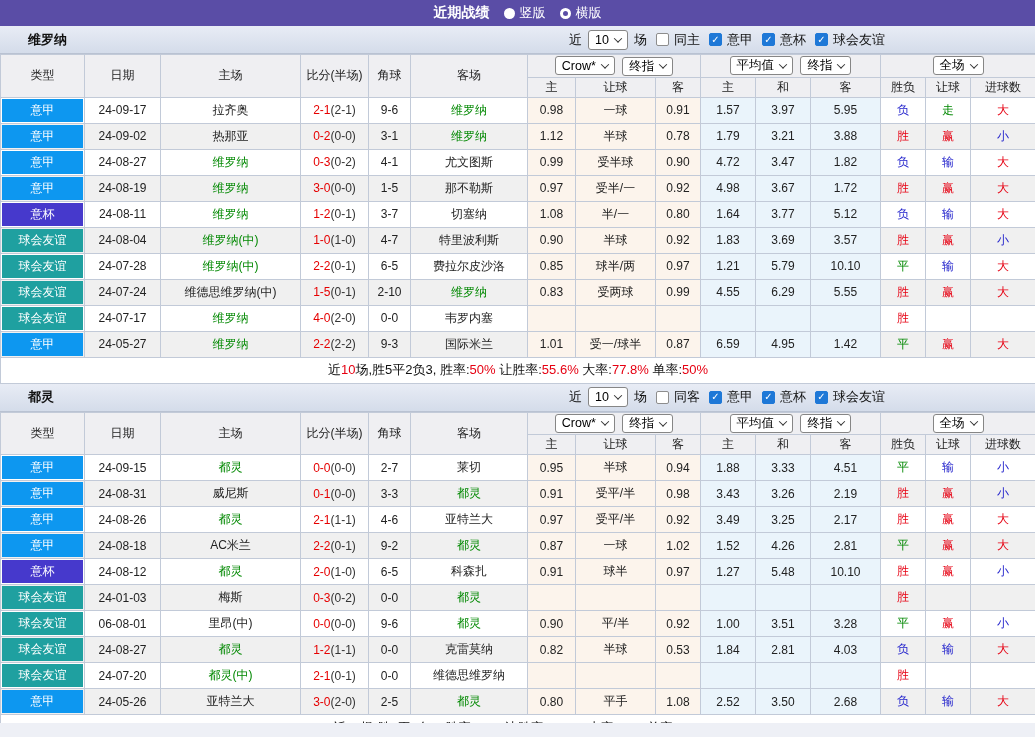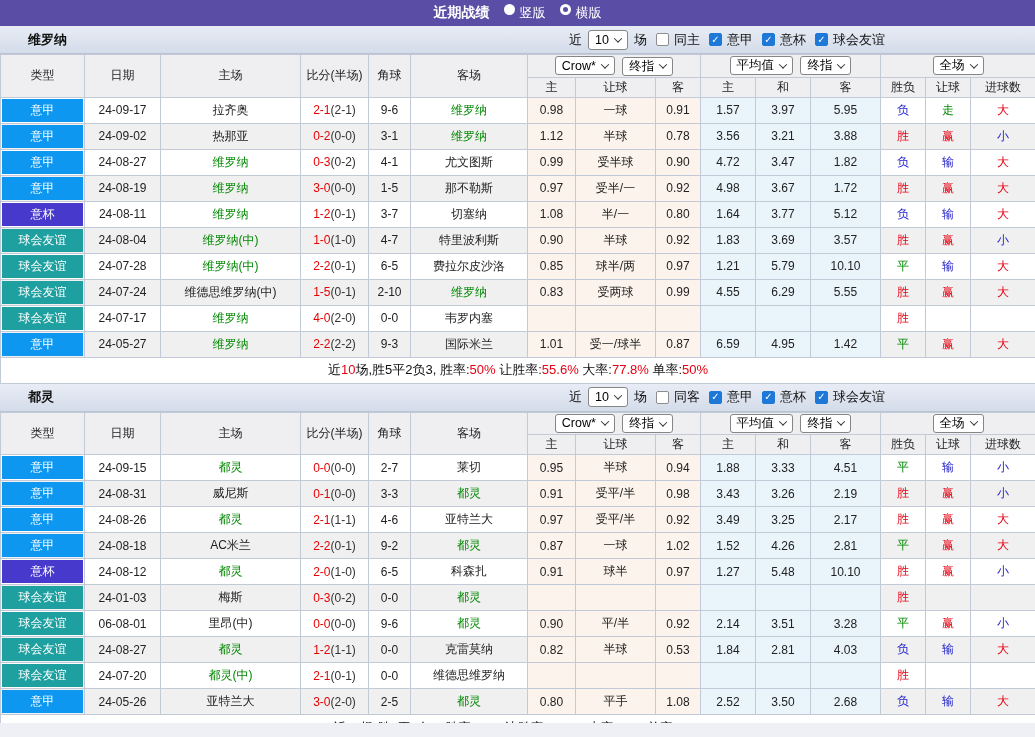--- a/index.html
+++ b/index.html
@@ -10,7 +10,7 @@
   
   .topbar { height:26px; background:#5a4da6; display:flex; align-items:center; justify-content:center; gap:14px; color:#fff; }
   .topbar .title { font-size:14px; font-weight:bold; }
-  .radio-opt { display:inline-flex; gap:5px; font-size:13px; cursor:default; }
+  .radio-opt { display:inline-flex; align-items:center; gap:5px; font-size:13px; cursor:default; }
   .radio-dot { width:11px; height:11px; border-radius:50%; background:#fff; display:inline-block; }
   .radio-dot.unsel { width:11px; height:11px; background:transparent; border:3px solid #fff; }
 

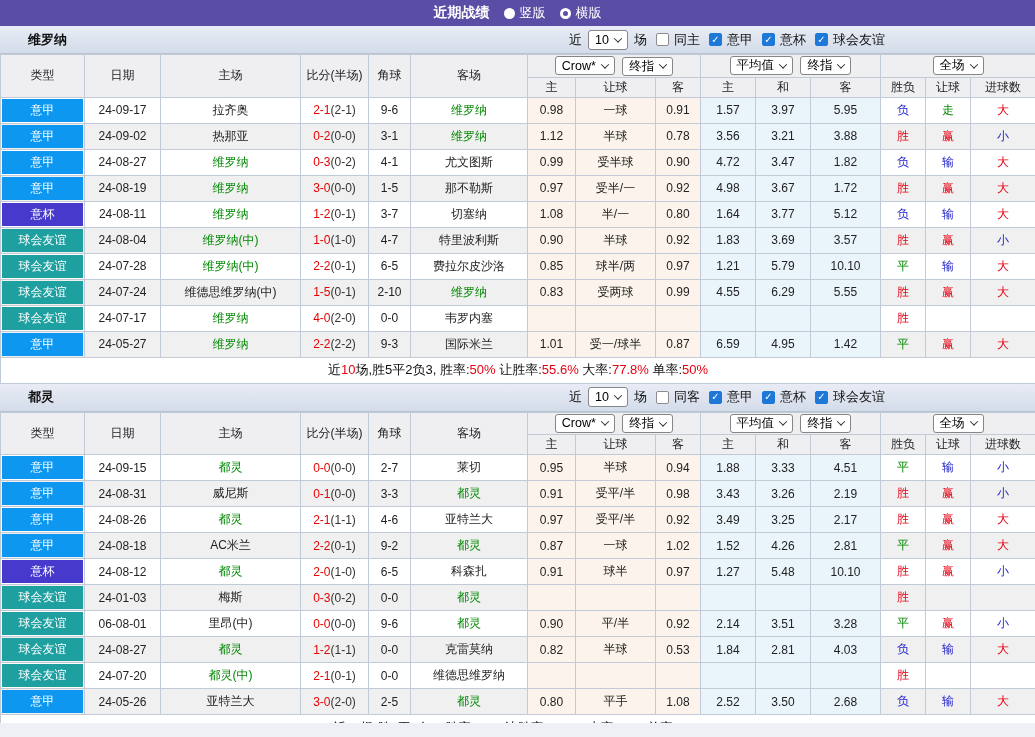--- a/index.html
+++ b/index.html
@@ -178,7 +178,7 @@
             <td class="c-odds">1.12</td>
             <td class="c-odds">半球</td>
             <td class="c-odds">0.78</td>
-            <td class="c-avg">3.56</td>
+            <td class="c-avg">1.79</td>
             <td class="c-avg">3.21</td>
             <td class="c-avg">3.88</td>
             <td class="c-out" style="color: rgb(230, 0, 18);">胜</td>

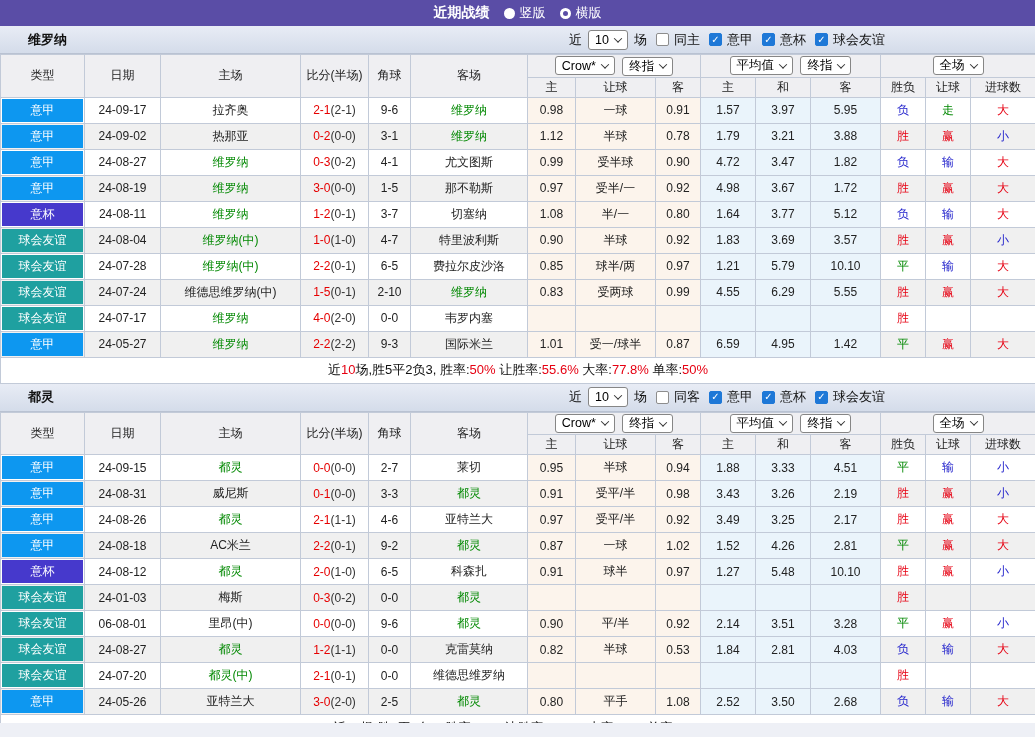--- a/index.html
+++ b/index.html
@@ -558,7 +558,7 @@
             <td class="c-odds">0.90</td>
             <td class="c-odds">平/半</td>
             <td class="c-odds">0.92</td>
-            <td class="c-avg">2.14</td>
+            <td class="c-avg">1.00</td>
             <td class="c-avg">3.51</td>
             <td class="c-avg">3.28</td>
             <td class="c-out" style="color: rgb(0, 136, 0);">平</td>

